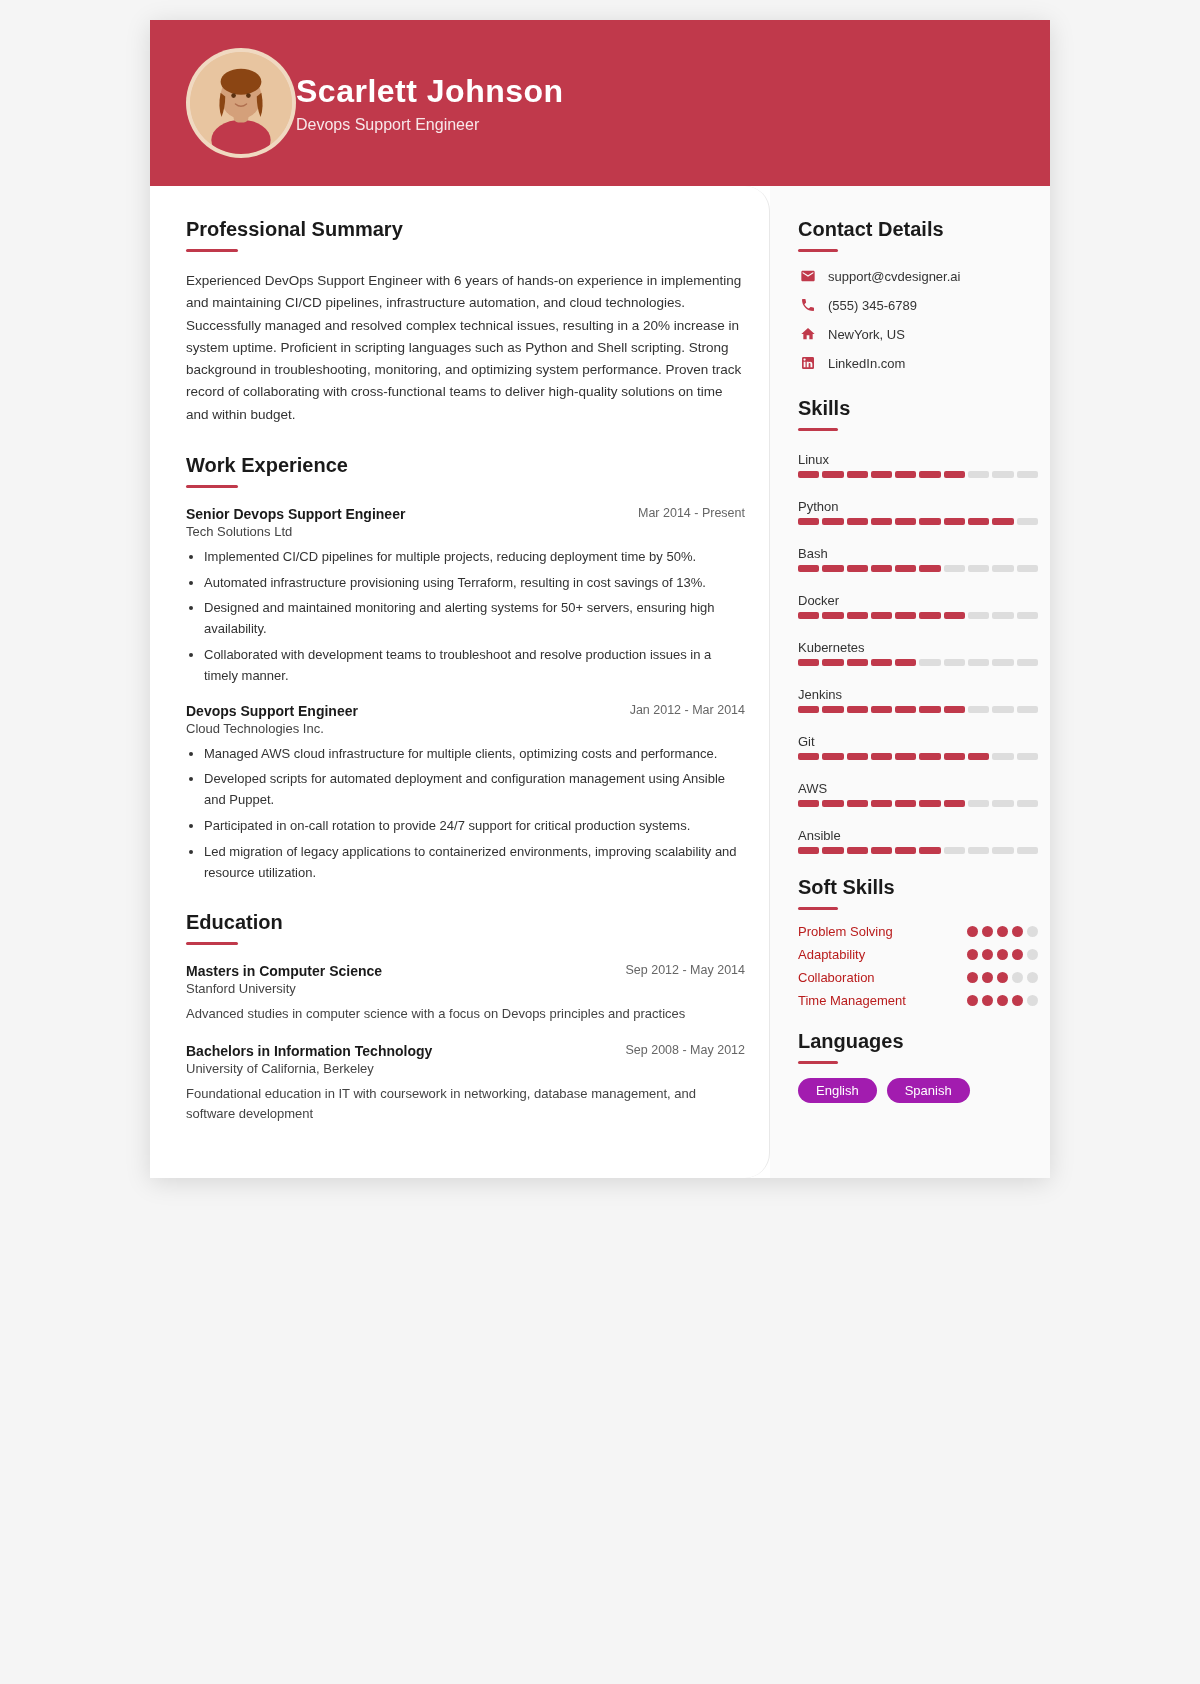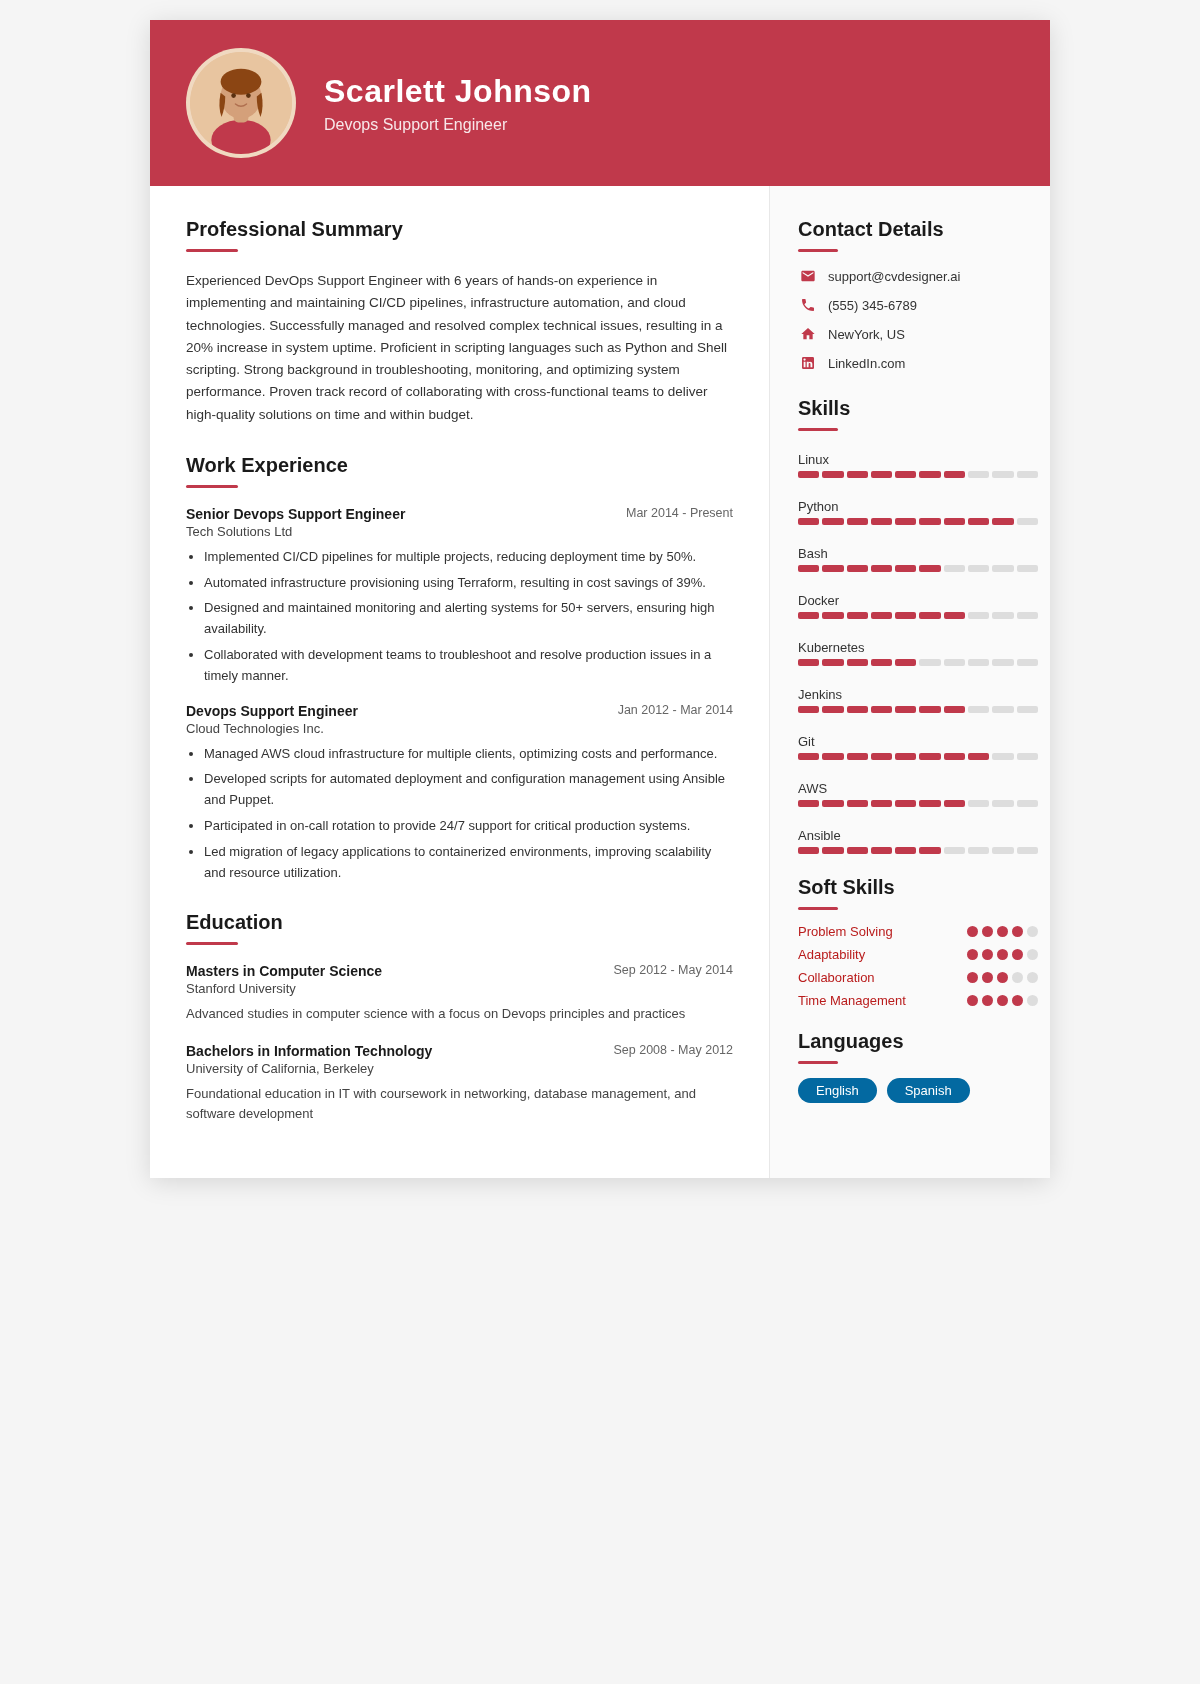--- a/index.html
+++ b/index.html
@@ -23,7 +23,6 @@
       padding: 28px 36px;
       display: flex;
       align-items: center;
-      gap: 28px;
     }
     .avatar {
       width: 110px;

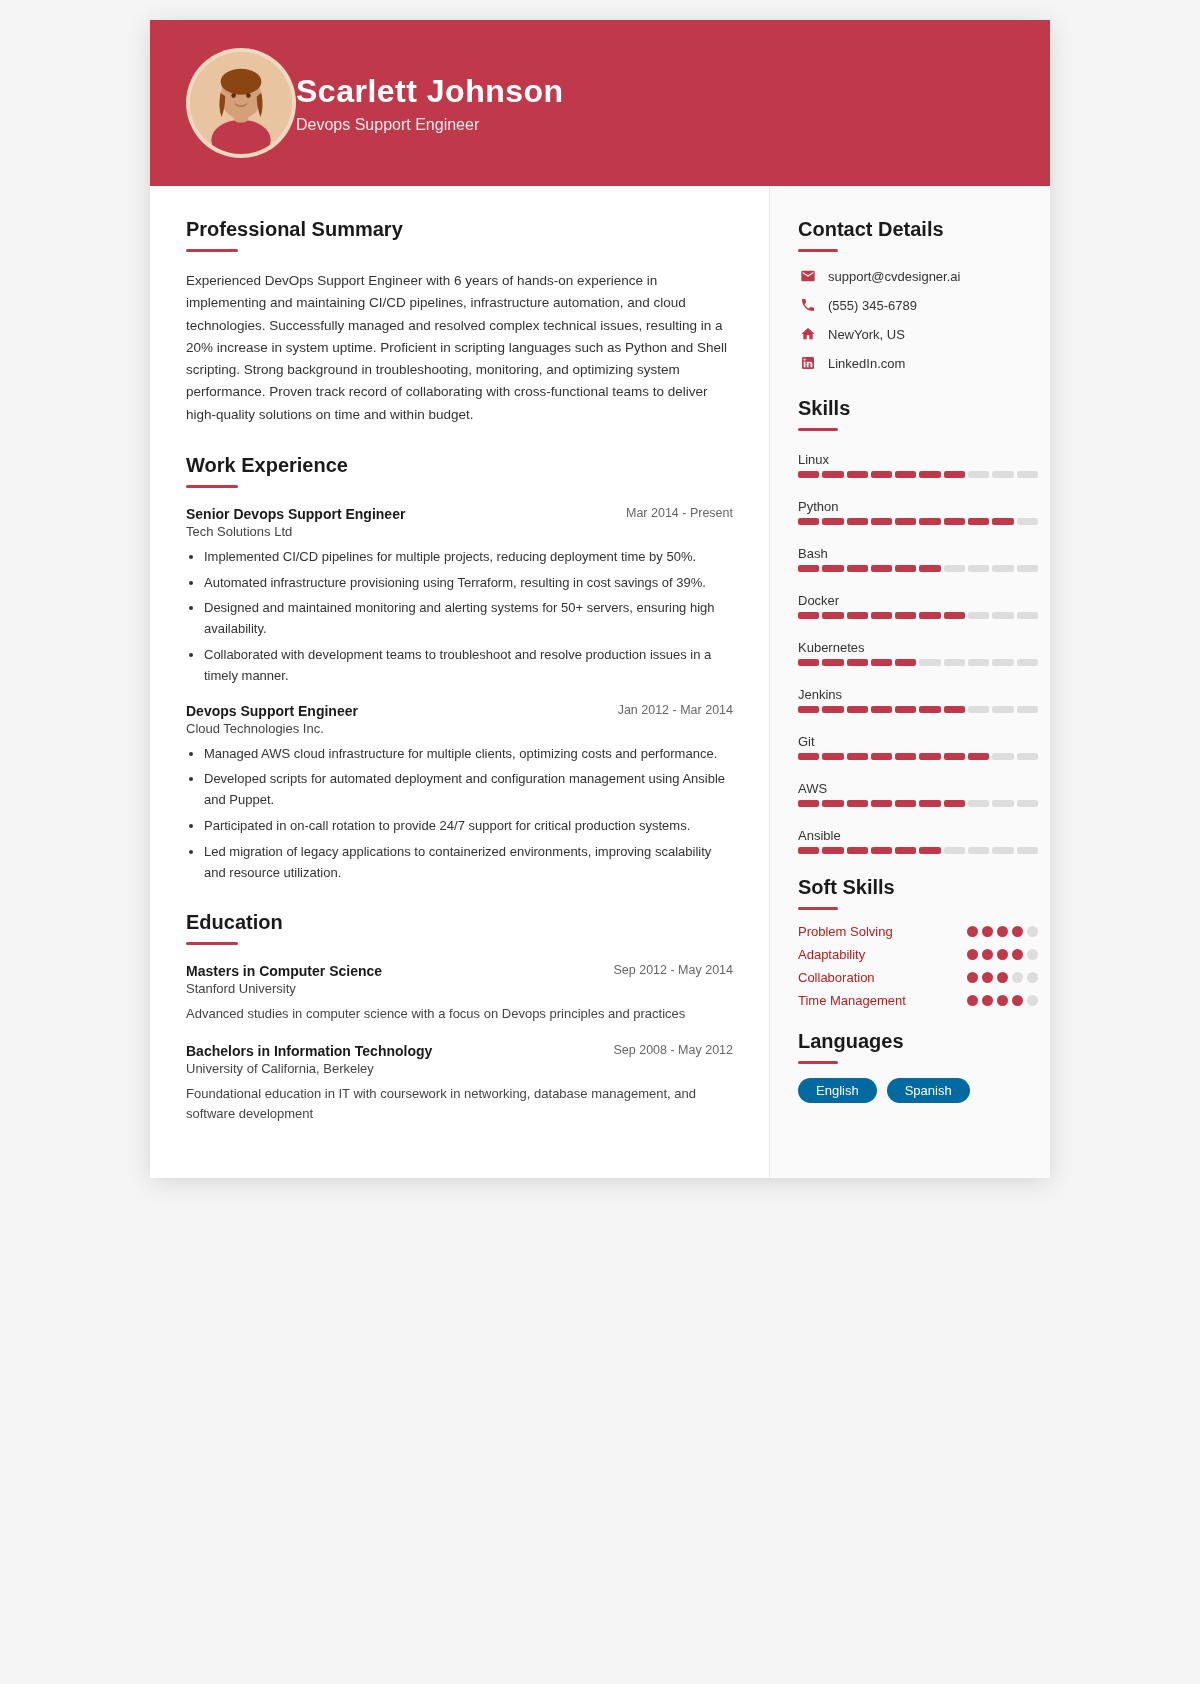--- a/index.html
+++ b/index.html
@@ -59,8 +59,9 @@
     
     .left-col {
       flex: 1;
-      padding: 32px 36px 36px 36px;
+      padding: 32px 24px 36px 36px;
       border-right: 1px solid #e8e8e8;
+      border-radius: 25px;
     }
     
     .right-col {

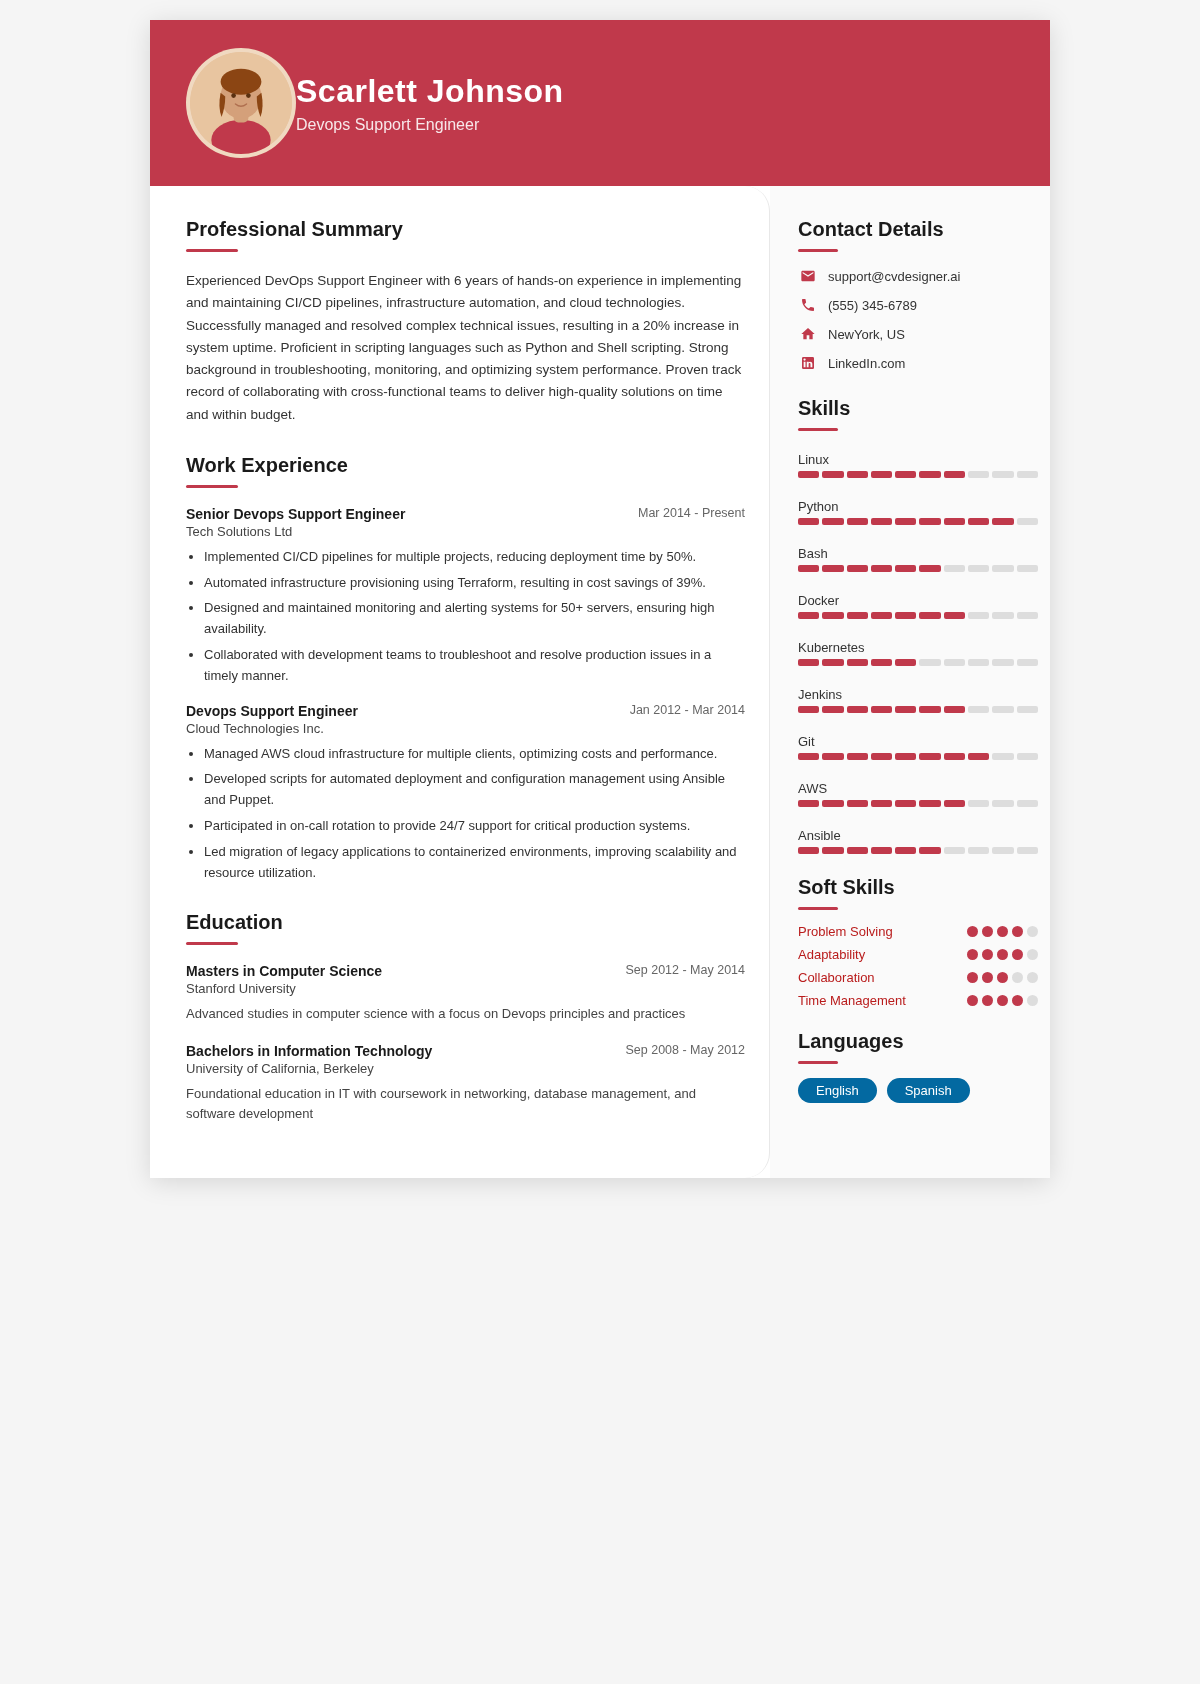--- a/index.html
+++ b/index.html
@@ -295,7 +295,7 @@
               <div class="job-company">Tech Solutions Ltd</div>
               <ul class="job-bullets">
                 <li>Implemented CI/CD pipelines for multiple projects, reducing deployment time by 50%.</li>
-                <li>Automated infrastructure provisioning using Terraform, resulting in cost savings of 39%.</li>
+                <li>Automated infrastructure provisioning using Terraform, resulting in cost savings of 13%.</li>
                 <li>Designed and maintained monitoring and alerting systems for 50+ servers, ensuring high availability.</li>
                 <li>Collaborated with development teams to troubleshoot and resolve production issues in a timely manner.</li>
               </ul>

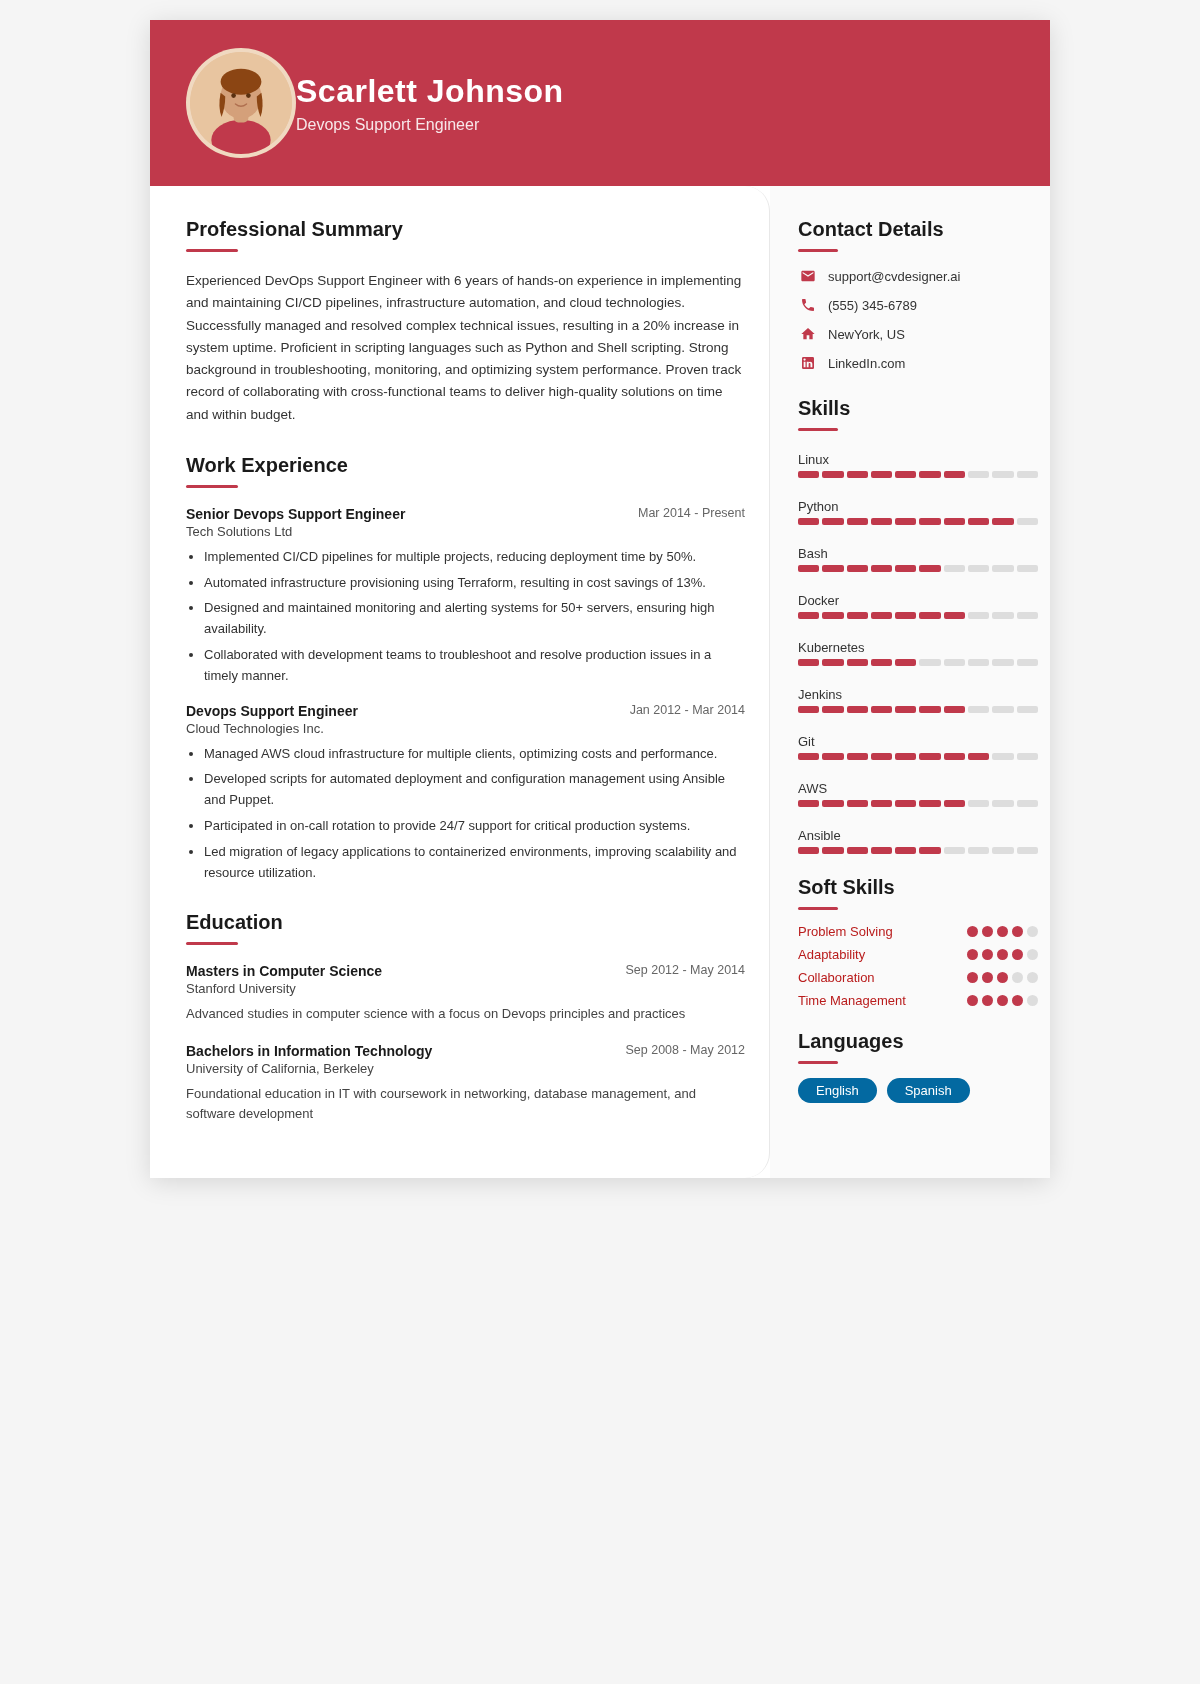--- a/index.html
+++ b/index.html
@@ -224,7 +224,7 @@
       margin-top: 4px;
     }
     .lang-tag {
-      background: #0369a1;
+      background: #a21caf;
       color: #fff;
       border-radius: 16px;
       padding: 5px 18px;

